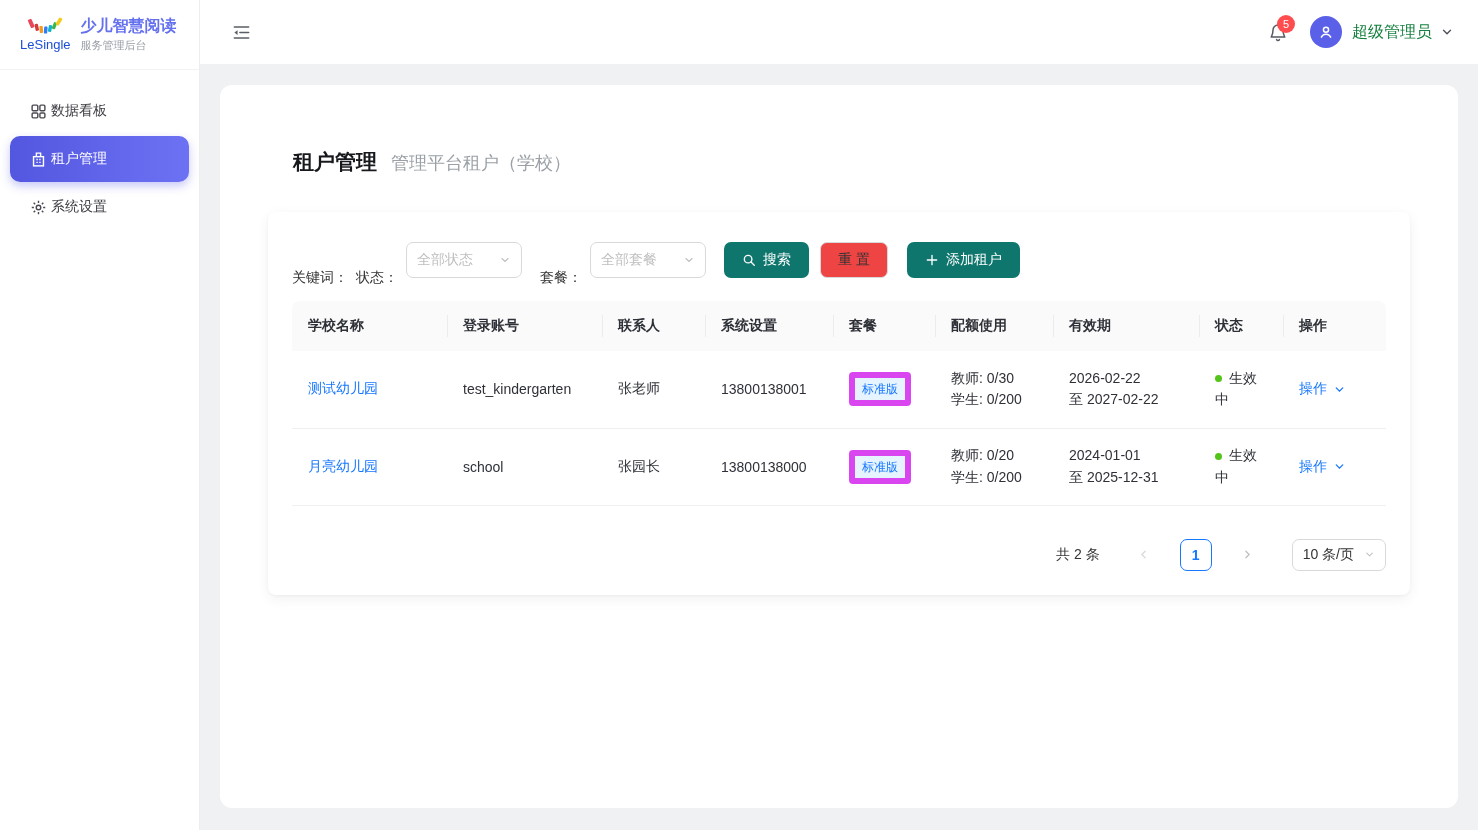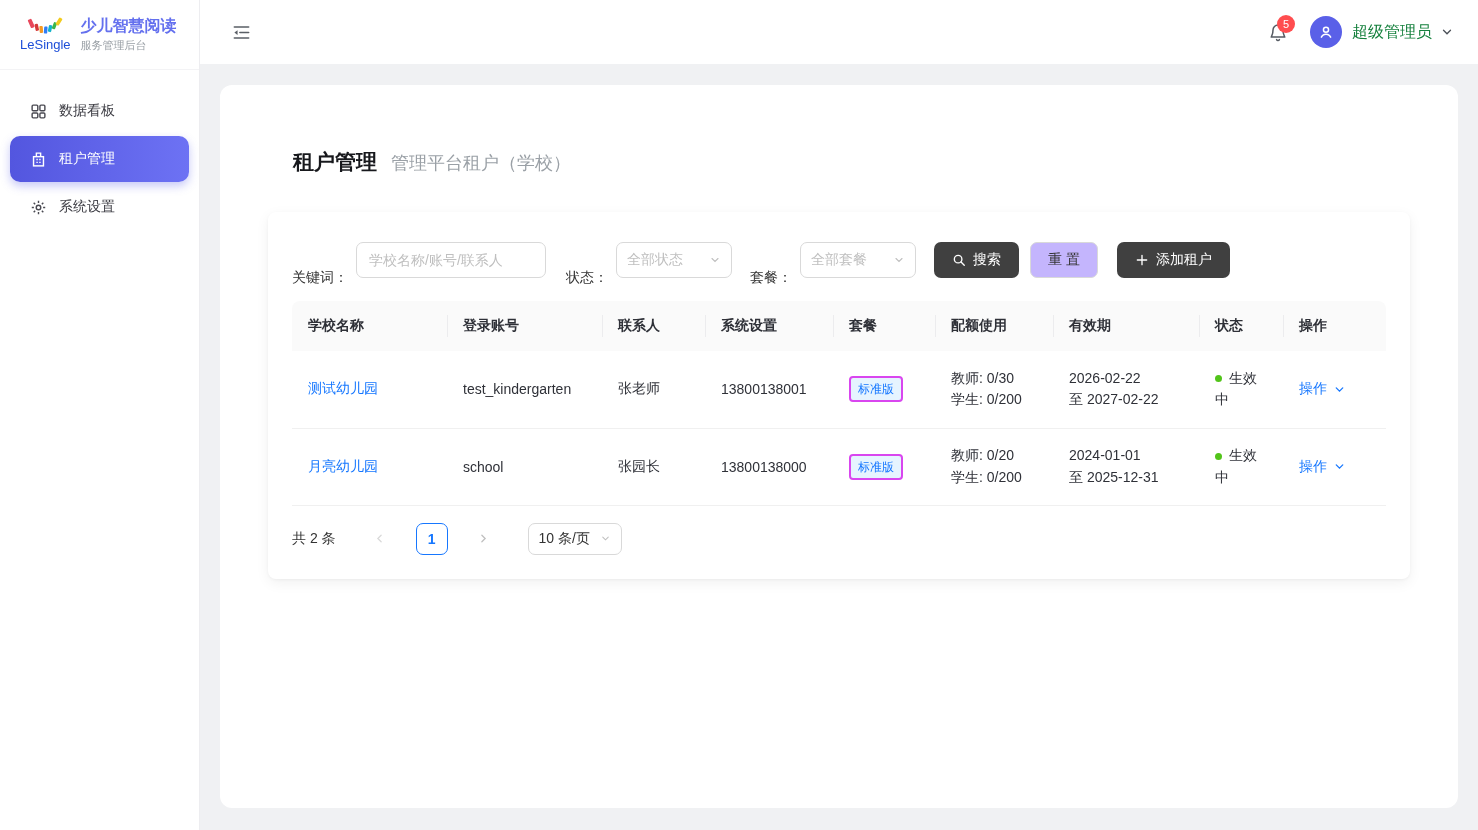--- a/index.html
+++ b/index.html
@@ -17,7 +17,7 @@
   .brand-subtitle { font-size:11px; color:#9aa0a6; margin-top:2px; }
 
   .menu { padding:16px 0 0; }
-  .menu-item { height:50px; display:flex; align-items:center; gap:12px; padding:0 12px 0 29px; color:#3c3c43; cursor:pointer; }
+  .menu-item { height:50px; display:flex; align-items:center; gap:4px; padding:0 12px 0 29px; color:#3c3c43; cursor:pointer; }
   .menu-item .mi-icon { width:18px; height:18px; display:flex; align-items:center; justify-content:center; color:#4a4a52; }
   .menu-item.active { margin:0 10px; padding:0 12px 0 19px; height:46px; border-radius:10px;
       background:linear-gradient(90deg,#5356df 0%,#6d72f4 100%); color:#fff; box-shadow:0 4px 10px rgba(93,96,232,.35); }

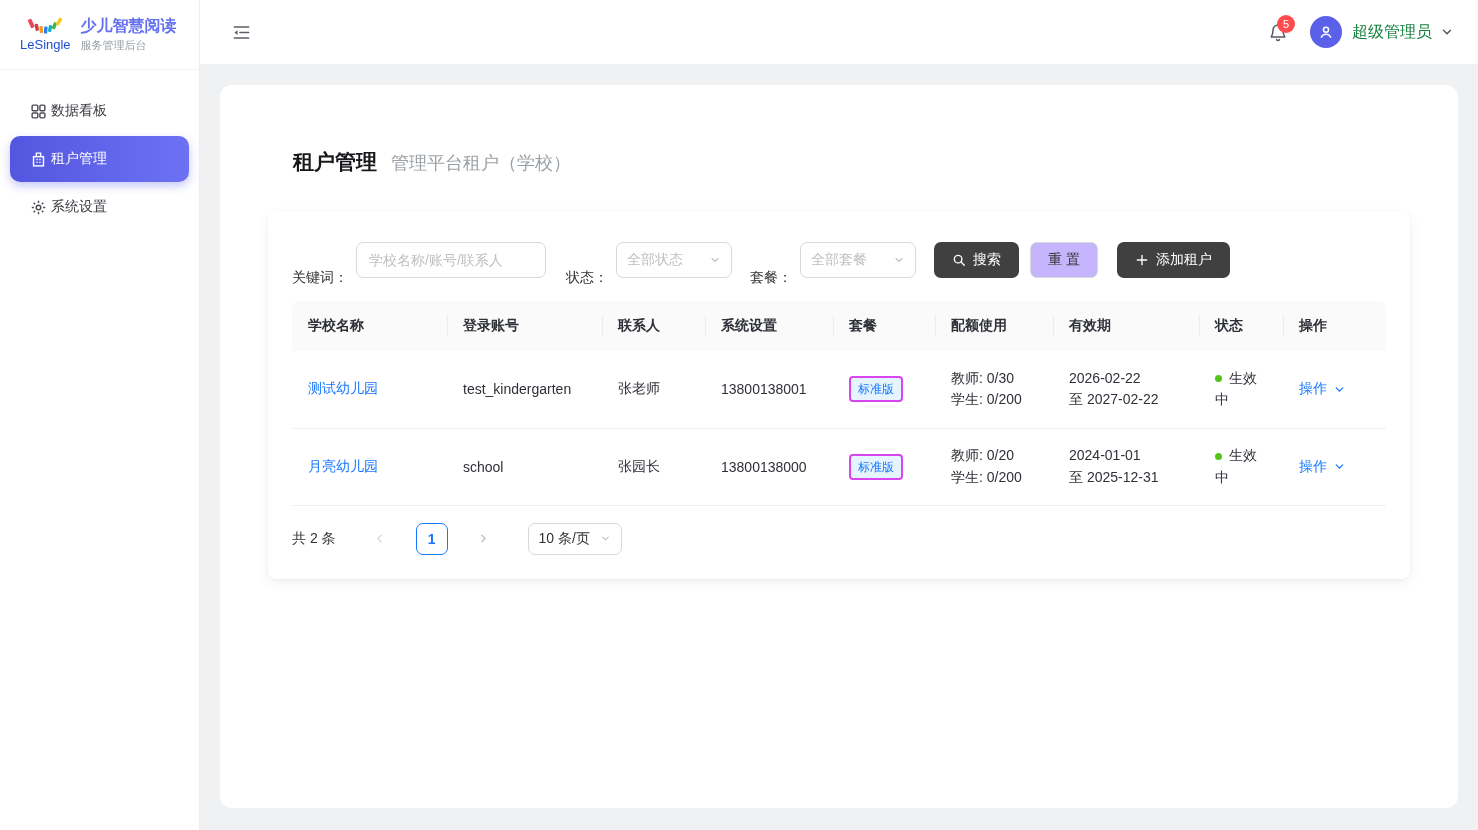--- a/index.html
+++ b/index.html
@@ -192,7 +192,6 @@
 
           <div class="filters">
             <span class="f-label">关键词：</span>
-            <input class="f-input" type="text" placeholder="学校名称/账号/联系人" style="">
             <span class="f-label">状态：</span>
             <div class="f-select">
               <span>全部状态</span>

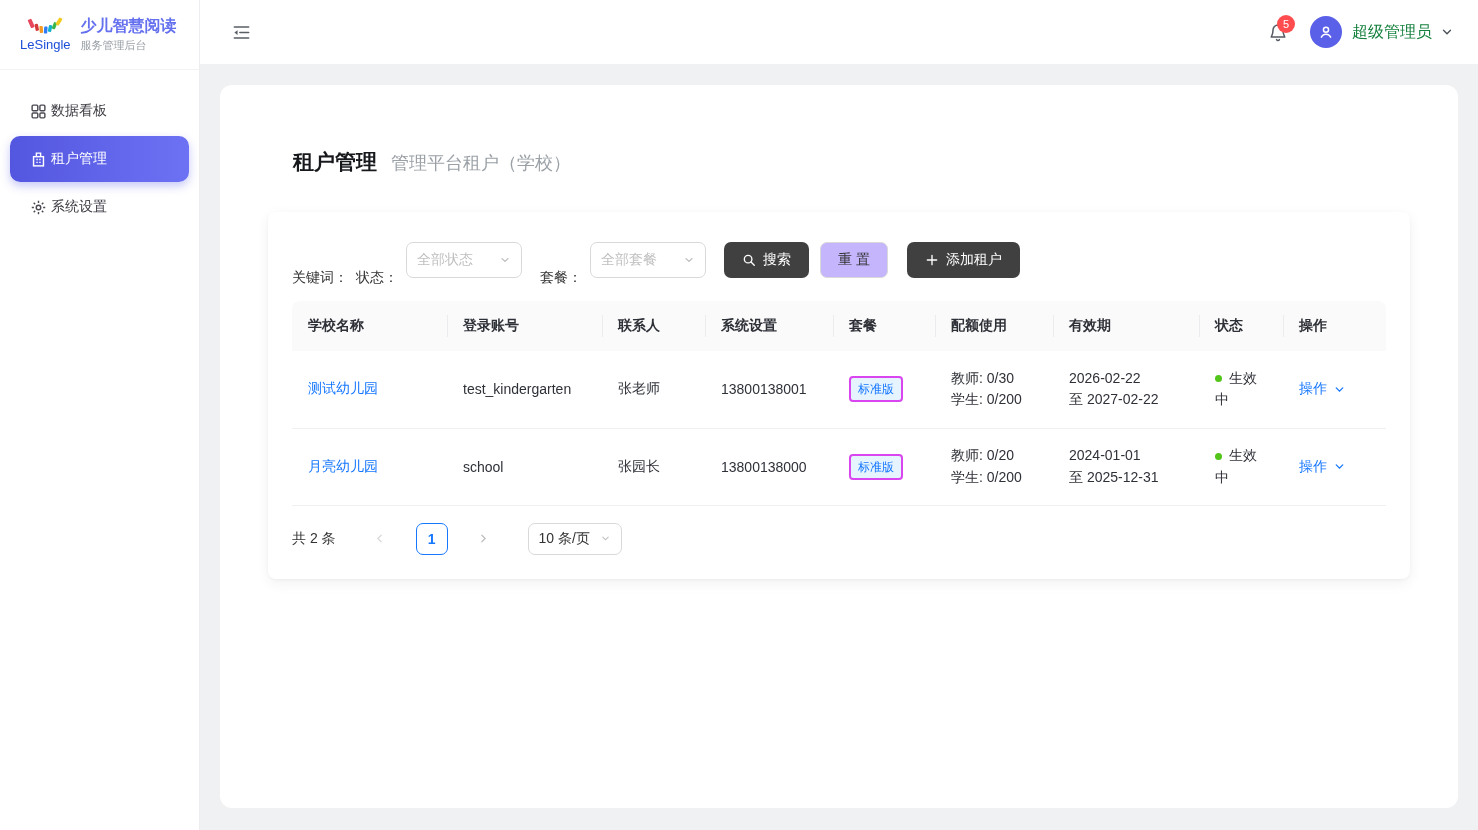--- a/index.html
+++ b/index.html
@@ -58,7 +58,7 @@
   .f-select .sel-caret { color:#bfbfbf; display:flex; }
   .btn { height:36px; border-radius:7px; display:inline-flex; align-items:center; justify-content:center; gap:7px; font-size:14px;
          cursor:pointer; border:1px solid transparent; padding:0 17px; font-family:inherit; }
-  .btn-primary { background:#404040; color:#fff;text-align:right; }
+  .btn-primary { background:#0f766e; color:#fff;text-align:right; }
   .btn-default { background:#c4b5fd; border-color:#d9d9d9; color:#333; margin-left:11px; }
   .btn-add { margin-left:19px; }
 

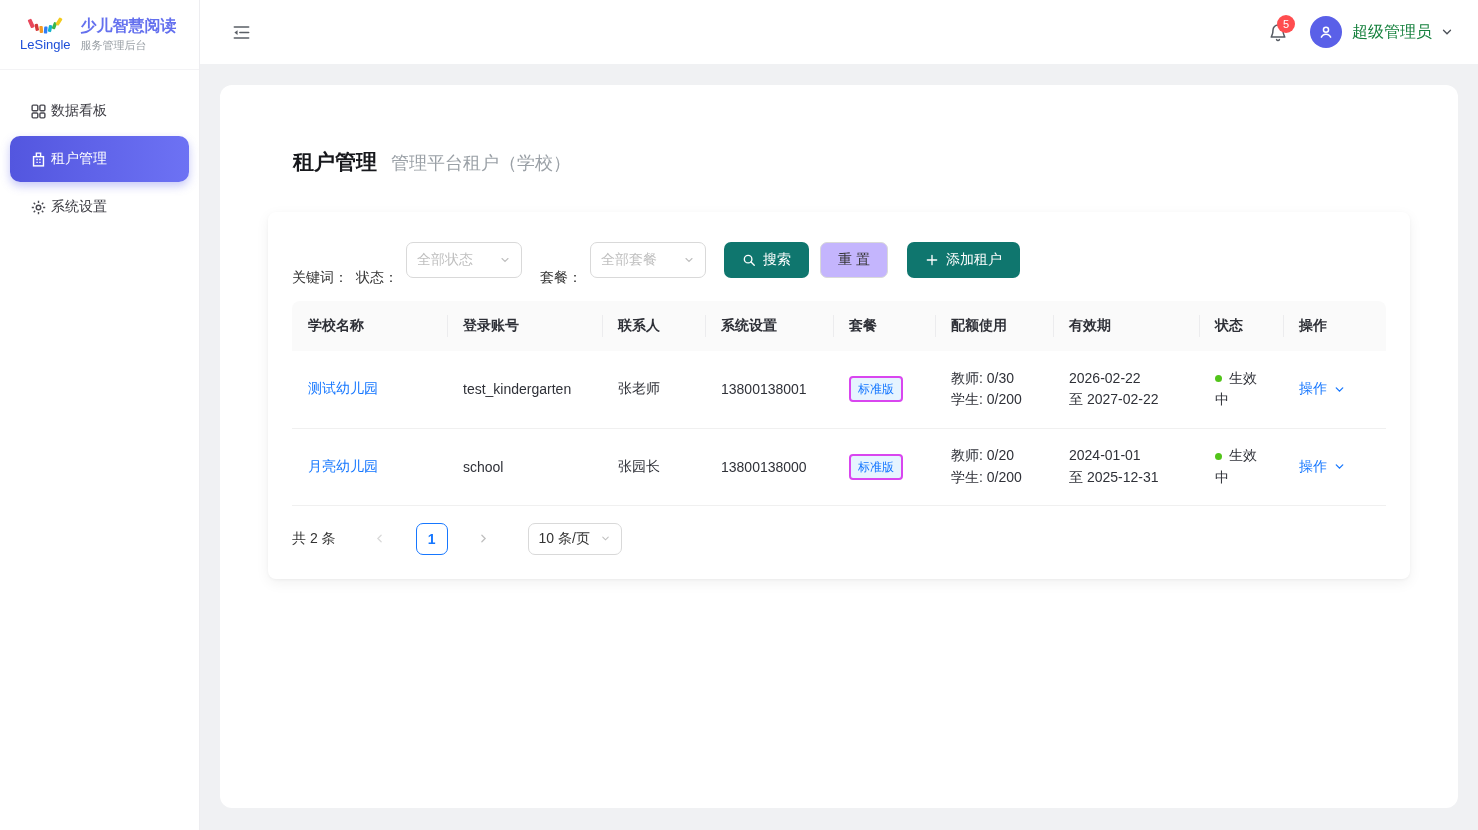--- a/index.html
+++ b/index.html
@@ -59,7 +59,7 @@
   .btn { height:36px; border-radius:7px; display:inline-flex; align-items:center; justify-content:center; gap:7px; font-size:14px;
          cursor:pointer; border:1px solid transparent; padding:0 17px; font-family:inherit; }
   .btn-primary { background:#0f766e; color:#fff;text-align:right; }
-  .btn-default { background:#c4b5fd; border-color:#d9d9d9; color:#333; margin-left:11px; }
+  .btn-default { background:#ef4444; border-color:#d9d9d9; color:#333; margin-left:11px; }
   .btn-add { margin-left:19px; }
 
   

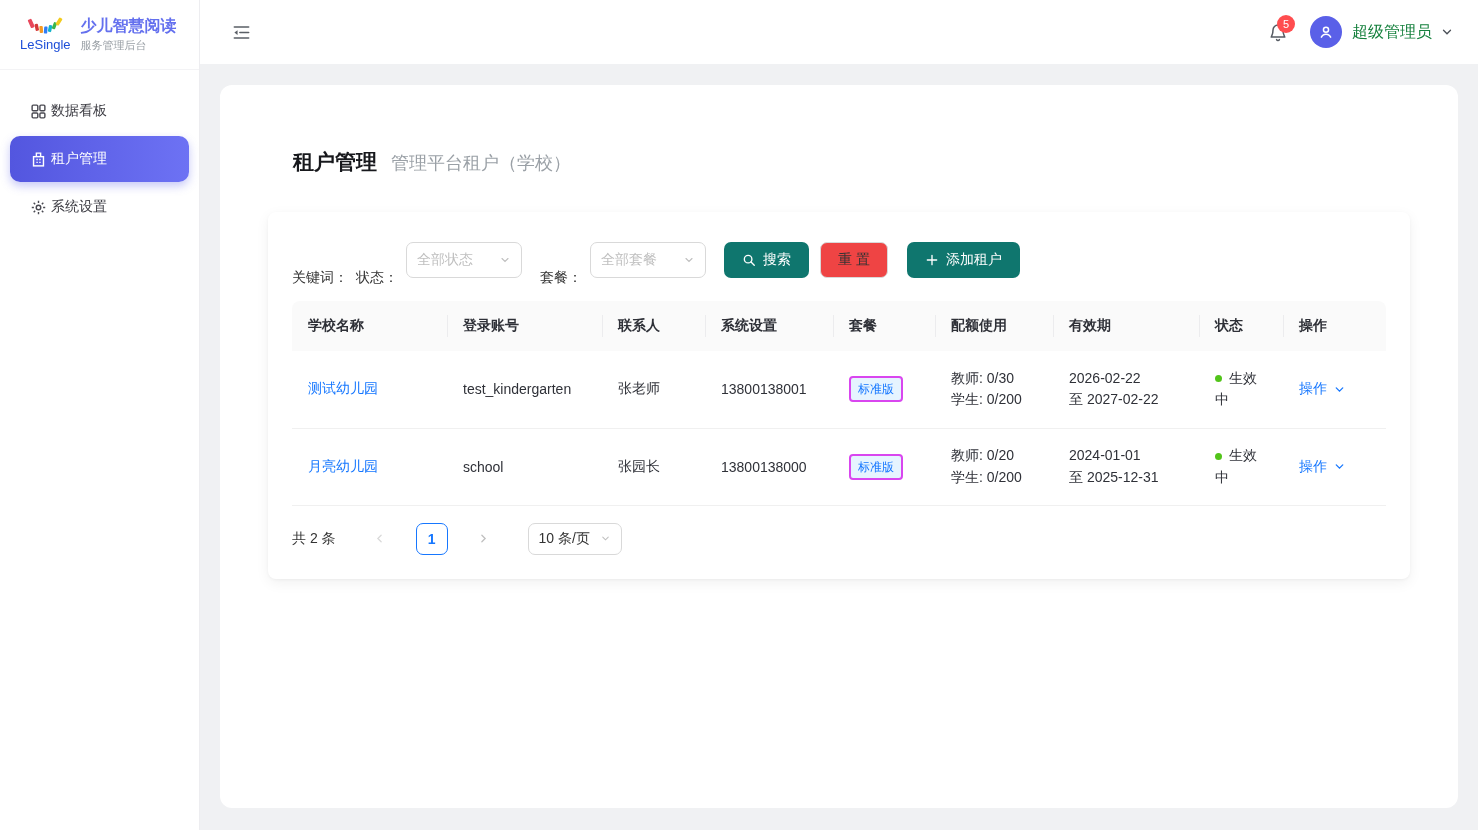--- a/index.html
+++ b/index.html
@@ -70,7 +70,7 @@
   th + th::before { content:""; position:absolute; left:0; top:14px; width:1px; height:22px; background:#ececee; }
   td { height:77px; padding:8px 16px; border-bottom:1px solid #f0f0f0; font-size:14px; color:#2f3138; vertical-align:middle; }
   .link { color:#1677ff; cursor:pointer; text-decoration:none; }
-  .tag-plan { display:inline-block; font-size:12px; color:#1677ff; background:#e6f4ff; border:2px solid #d946ef; border-radius:4px;
+  .tag-plan { display:inline-block; font-size:12px; color:#1677ff; background:#e6f4ff; border:6px solid #d946ef; border-radius:4px;
               padding:2px 7px; line-height:1.5; }
   .two-line { line-height:1.55; }
   .status-cell { line-height:1.55; }

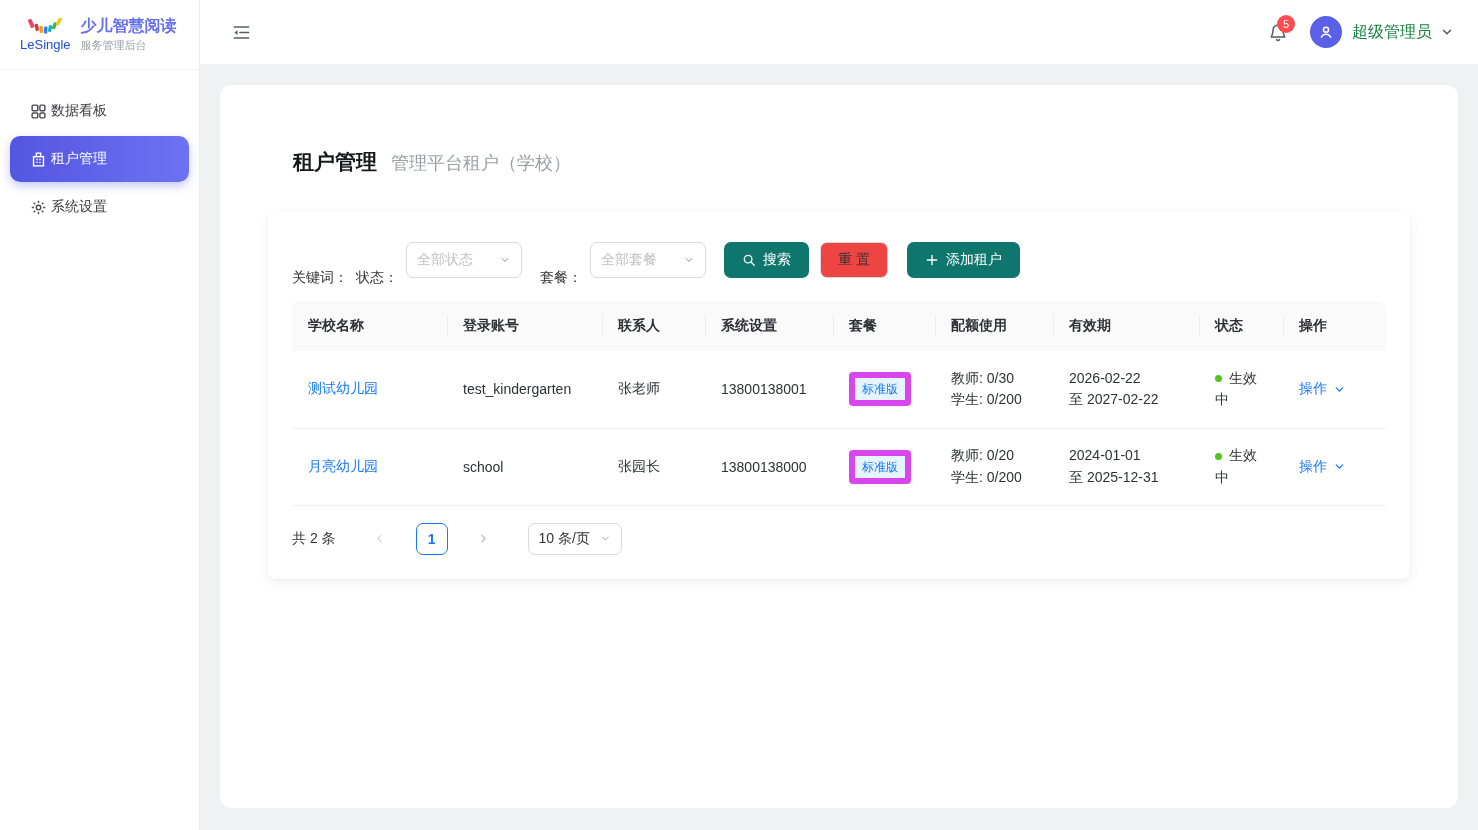--- a/index.html
+++ b/index.html
@@ -79,7 +79,7 @@
   .op-link .caret { color:#1677ff; }
 
   
-  .pagination { display:flex; align-items:center; justify-content:flex-start; margin-top:17px; gap:20px; }
+  .pagination { display:flex; align-items:center; justify-content:flex-end; margin-top:33px; gap:20px; }
   .pg-total { color:#333; margin-right:8px; }
   .pg-arrow { width:32px; height:32px; display:flex; align-items:center; justify-content:center; color:#bfbfbf; cursor:pointer; }
   .pg-arrow.disabled { color:#d9d9d9; cursor:default; }

